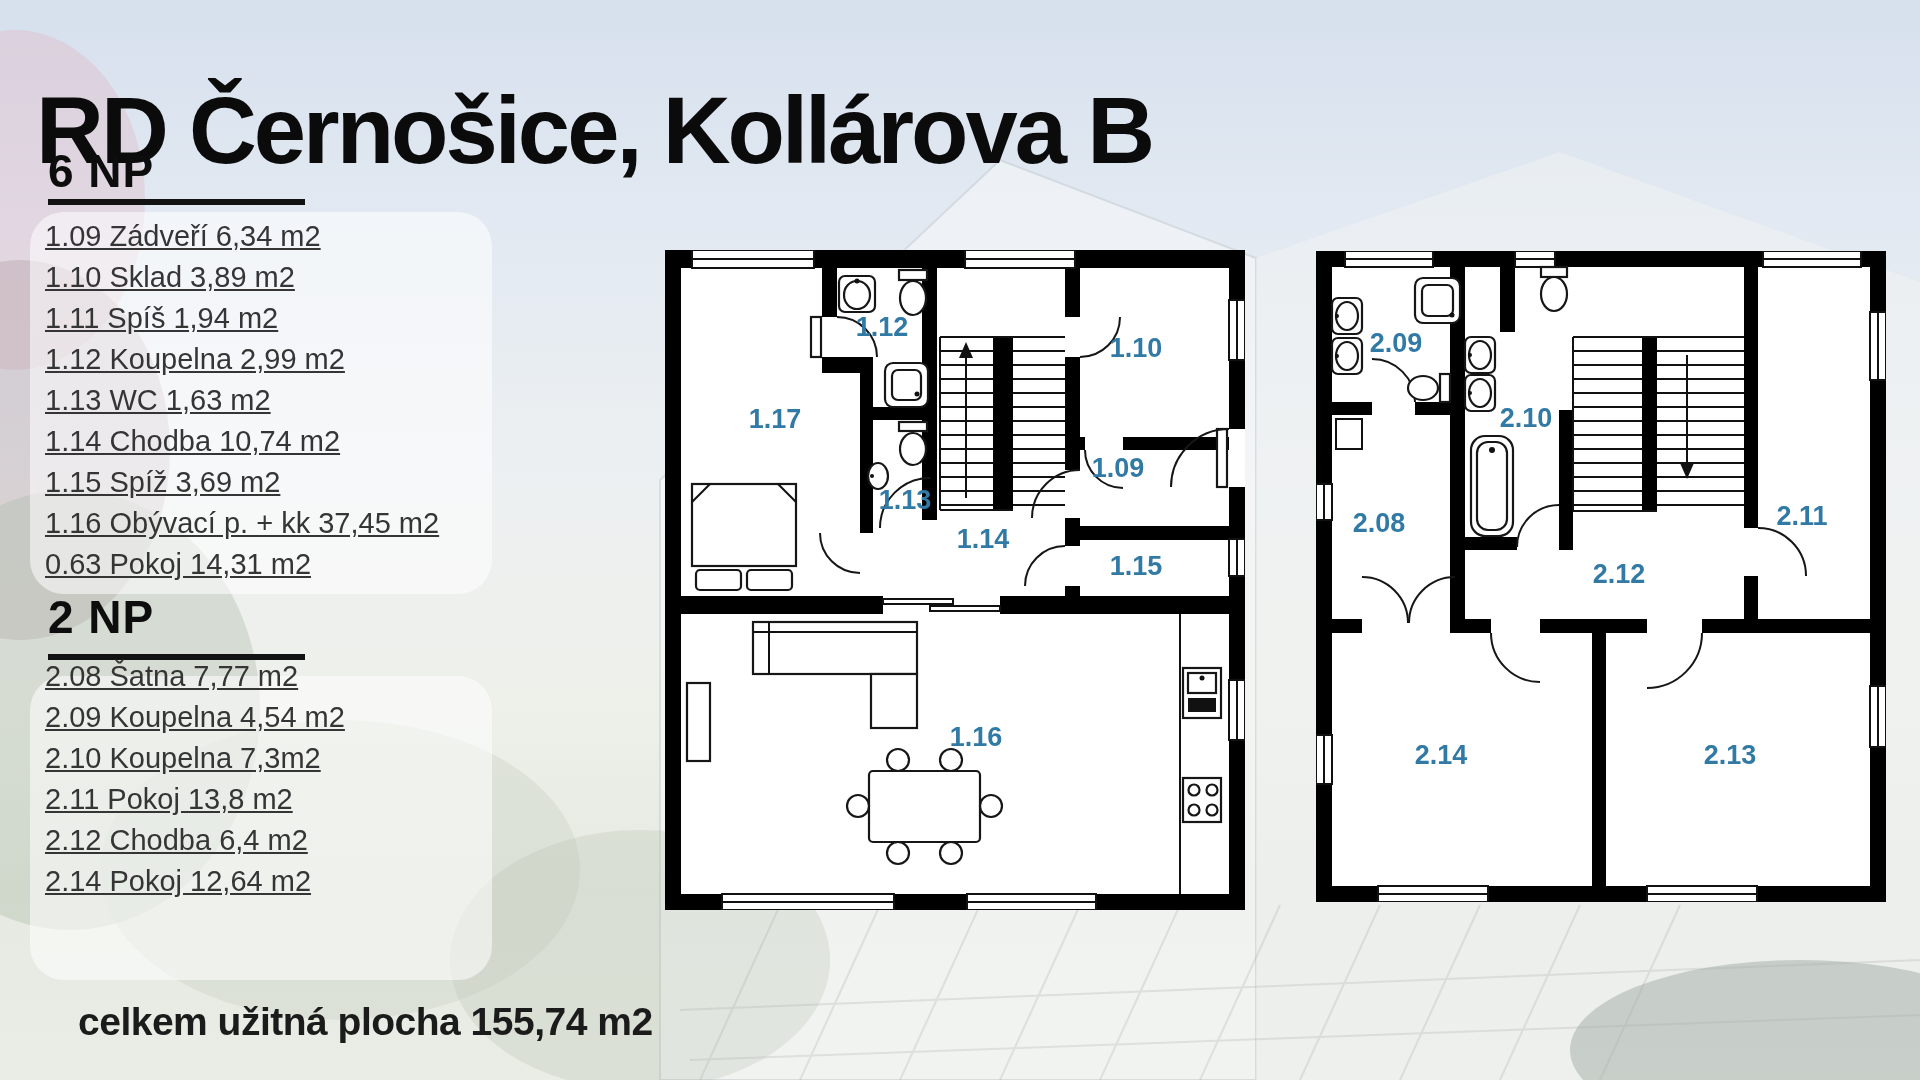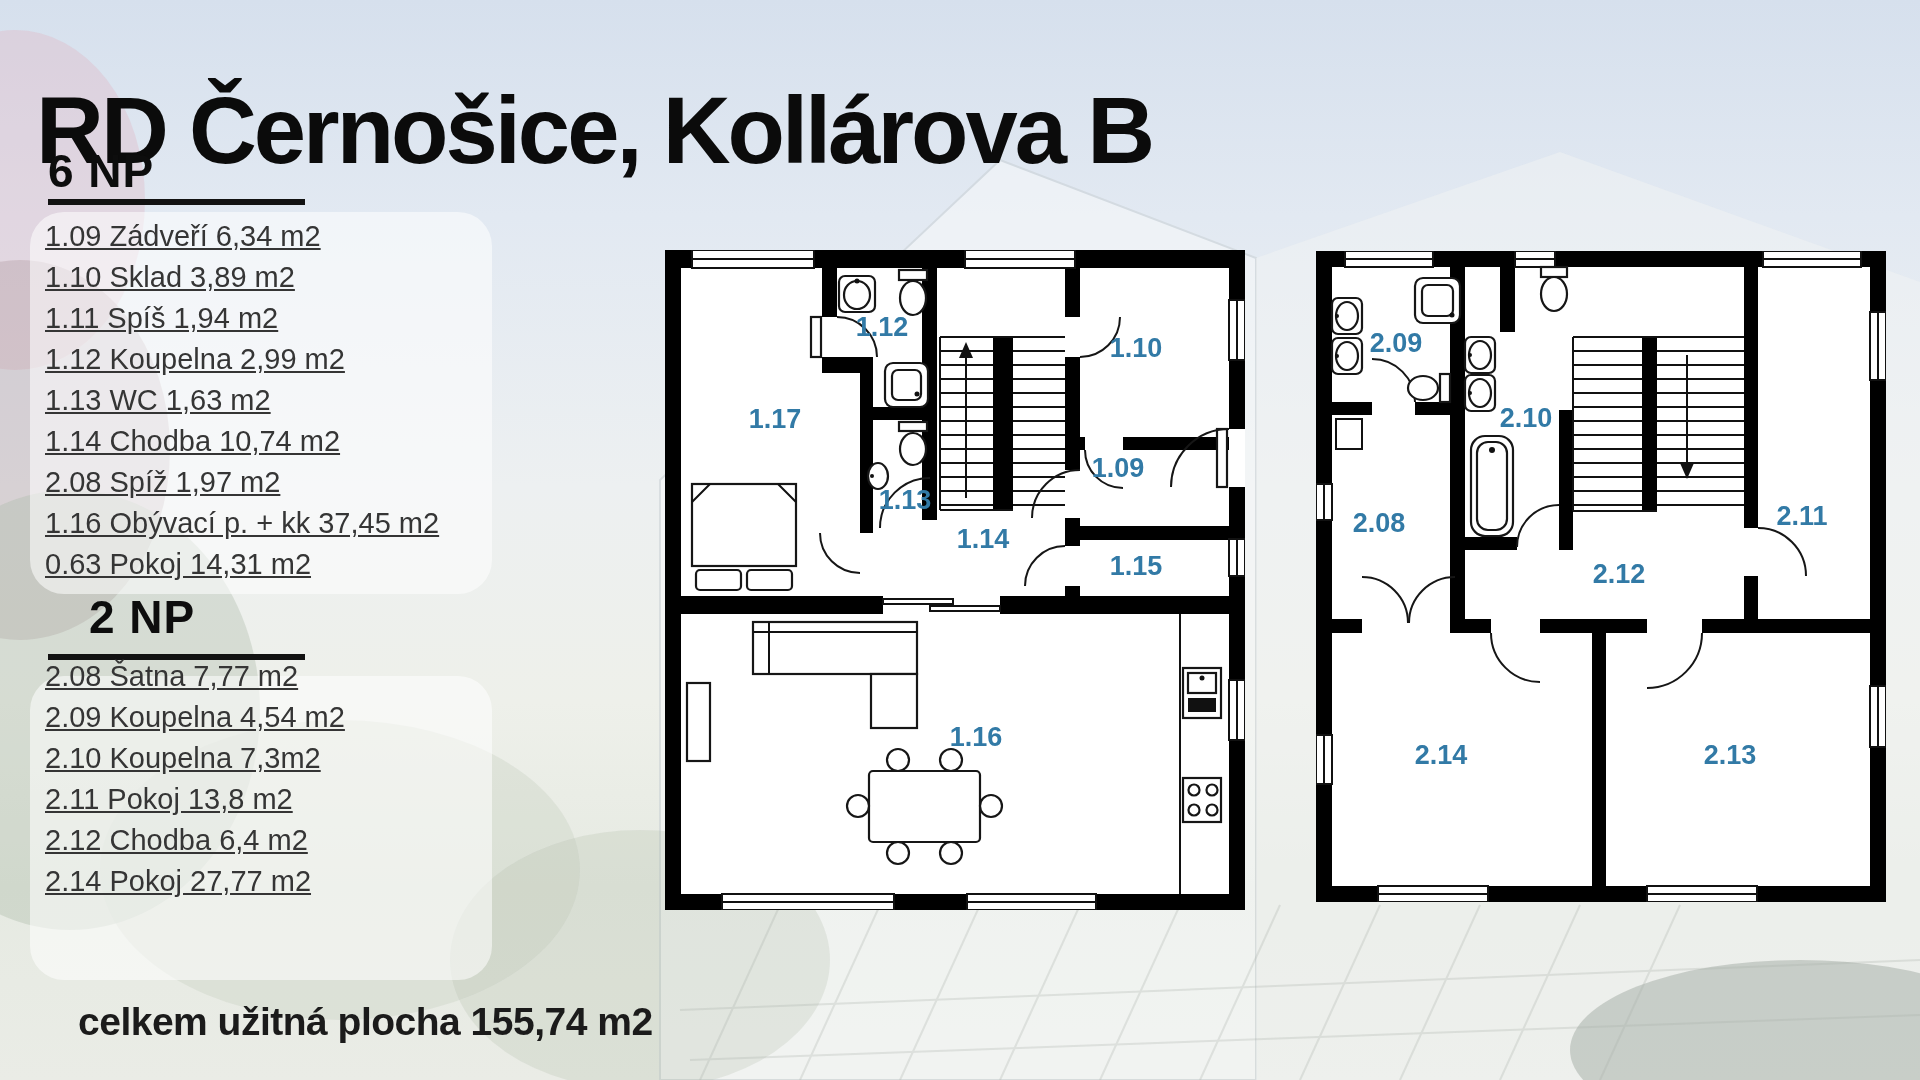--- a/index.html
+++ b/index.html
@@ -82,7 +82,7 @@
     <li>1.12 Koupelna 2,99 m2</li>
     <li>1.13 WC 1,63 m2</li>
     <li>1.14 Chodba 10,74 m2</li>
-    <li>2.08 Spíž 1,97 m2</li>
+    <li>1.15 Spíž 3,69 m2</li>
     <li>1.16 Obývací p. + kk 37,45 m2</li>
     <li>0.63 Pokoj 14,31 m2</li>
   </ul>

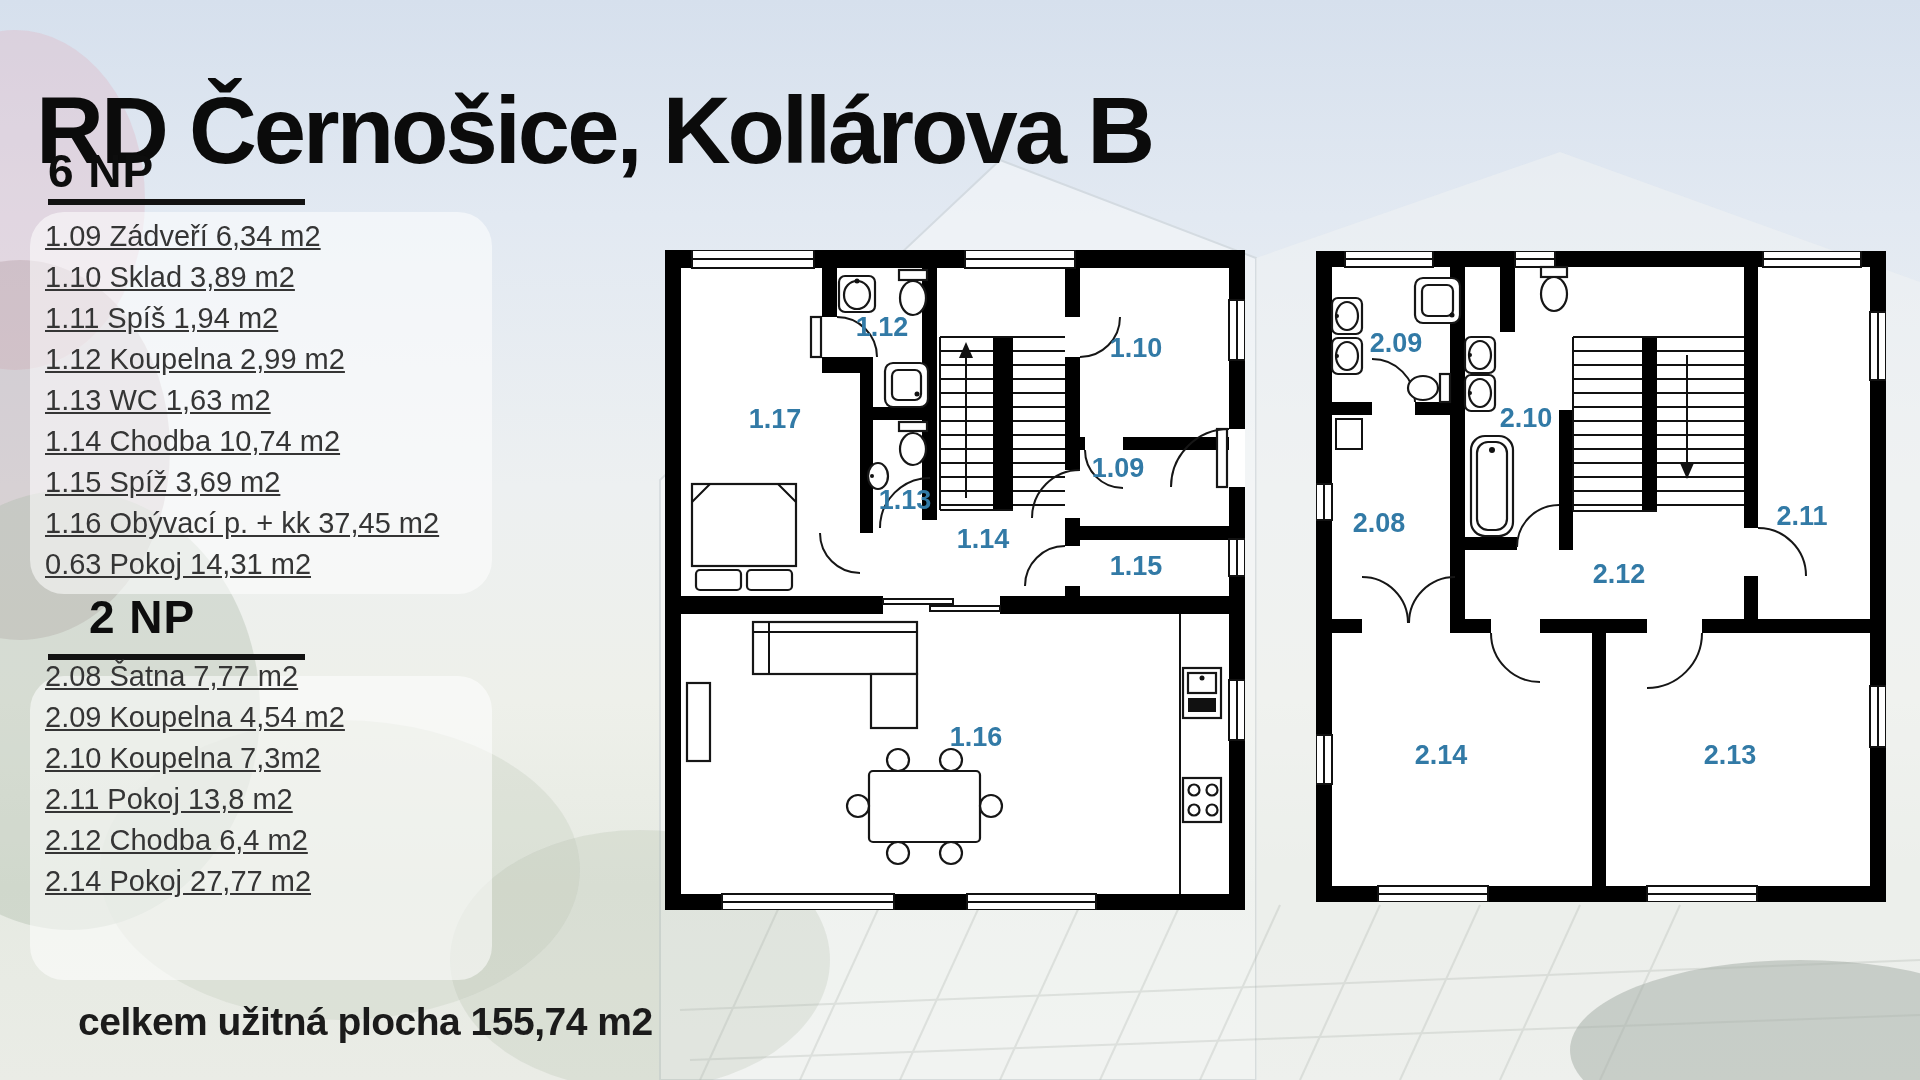--- a/index.html
+++ b/index.html
@@ -17,7 +17,7 @@
   .floor-head{position:absolute;left:48px;z-index:3;font-size:46px;font-weight:700;
               letter-spacing:1px;color:#0d0d0d;}
   .floor-head.f1{top:144px;}
-  .floor-head.f2{top:590px;margin-left:41px;}
+  .floor-head.f2{top:590px;}
   .rule{position:absolute;left:48px;width:257px;height:6px;background:#121212;z-index:3;}
   .rule.r1{top:199px;}
   .rule.r2{top:654px;}

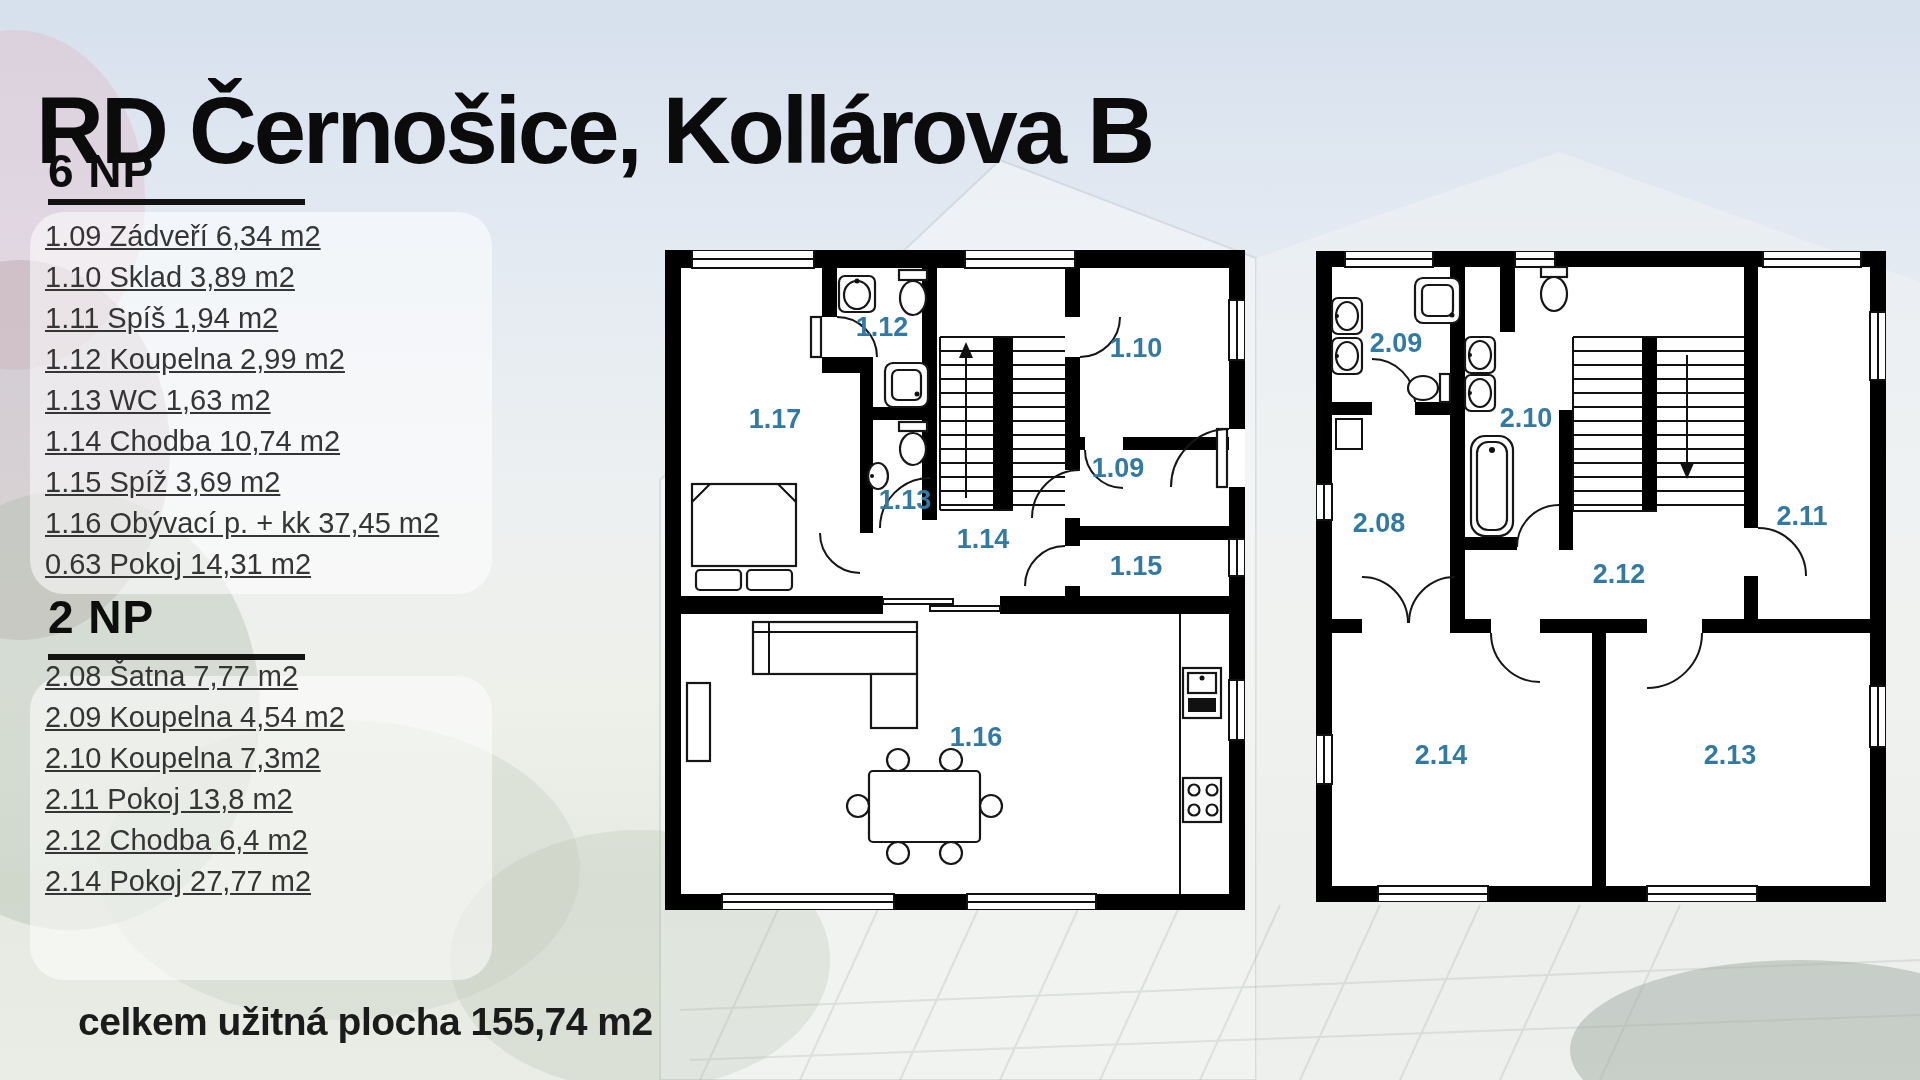--- a/index.html
+++ b/index.html
@@ -95,7 +95,7 @@
     <li>2.10 Koupelna 7,3m2</li>
     <li>2.11 Pokoj 13,8 m2</li>
     <li>2.12 Chodba 6,4 m2</li>
-    <li>2.14 Pokoj 27,77 m2</li>
+    <li>2.14 Pokoj 12,64 m2</li>
   </ul>
 
   <div class="total">celkem užitná plocha 155,74 m2</div>

